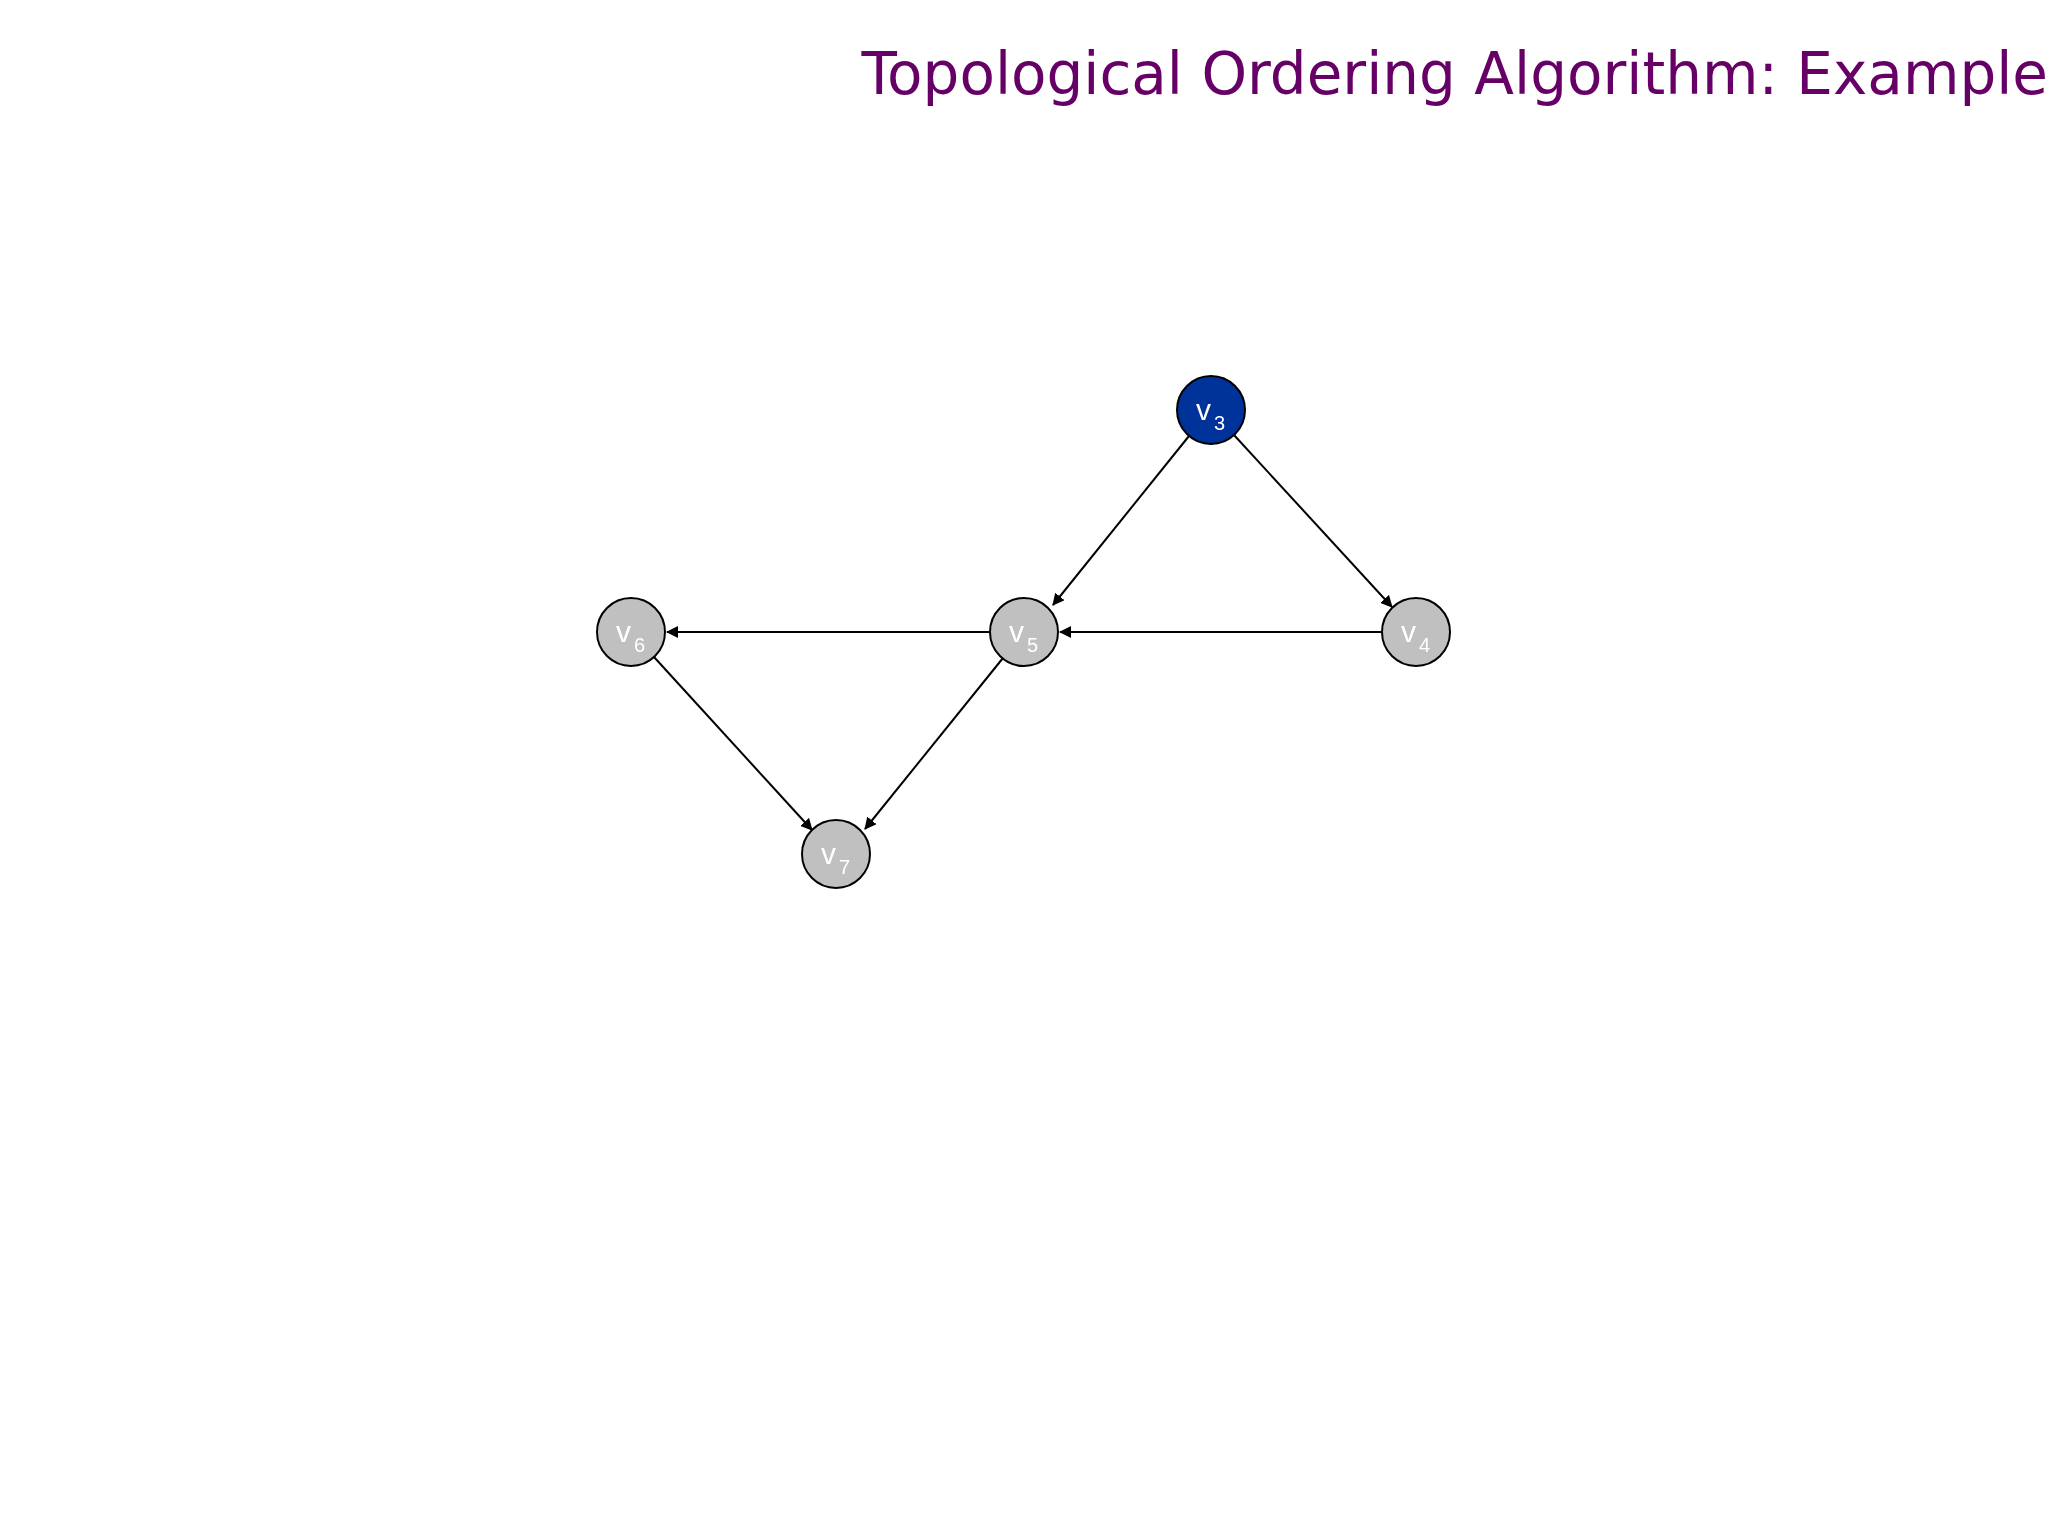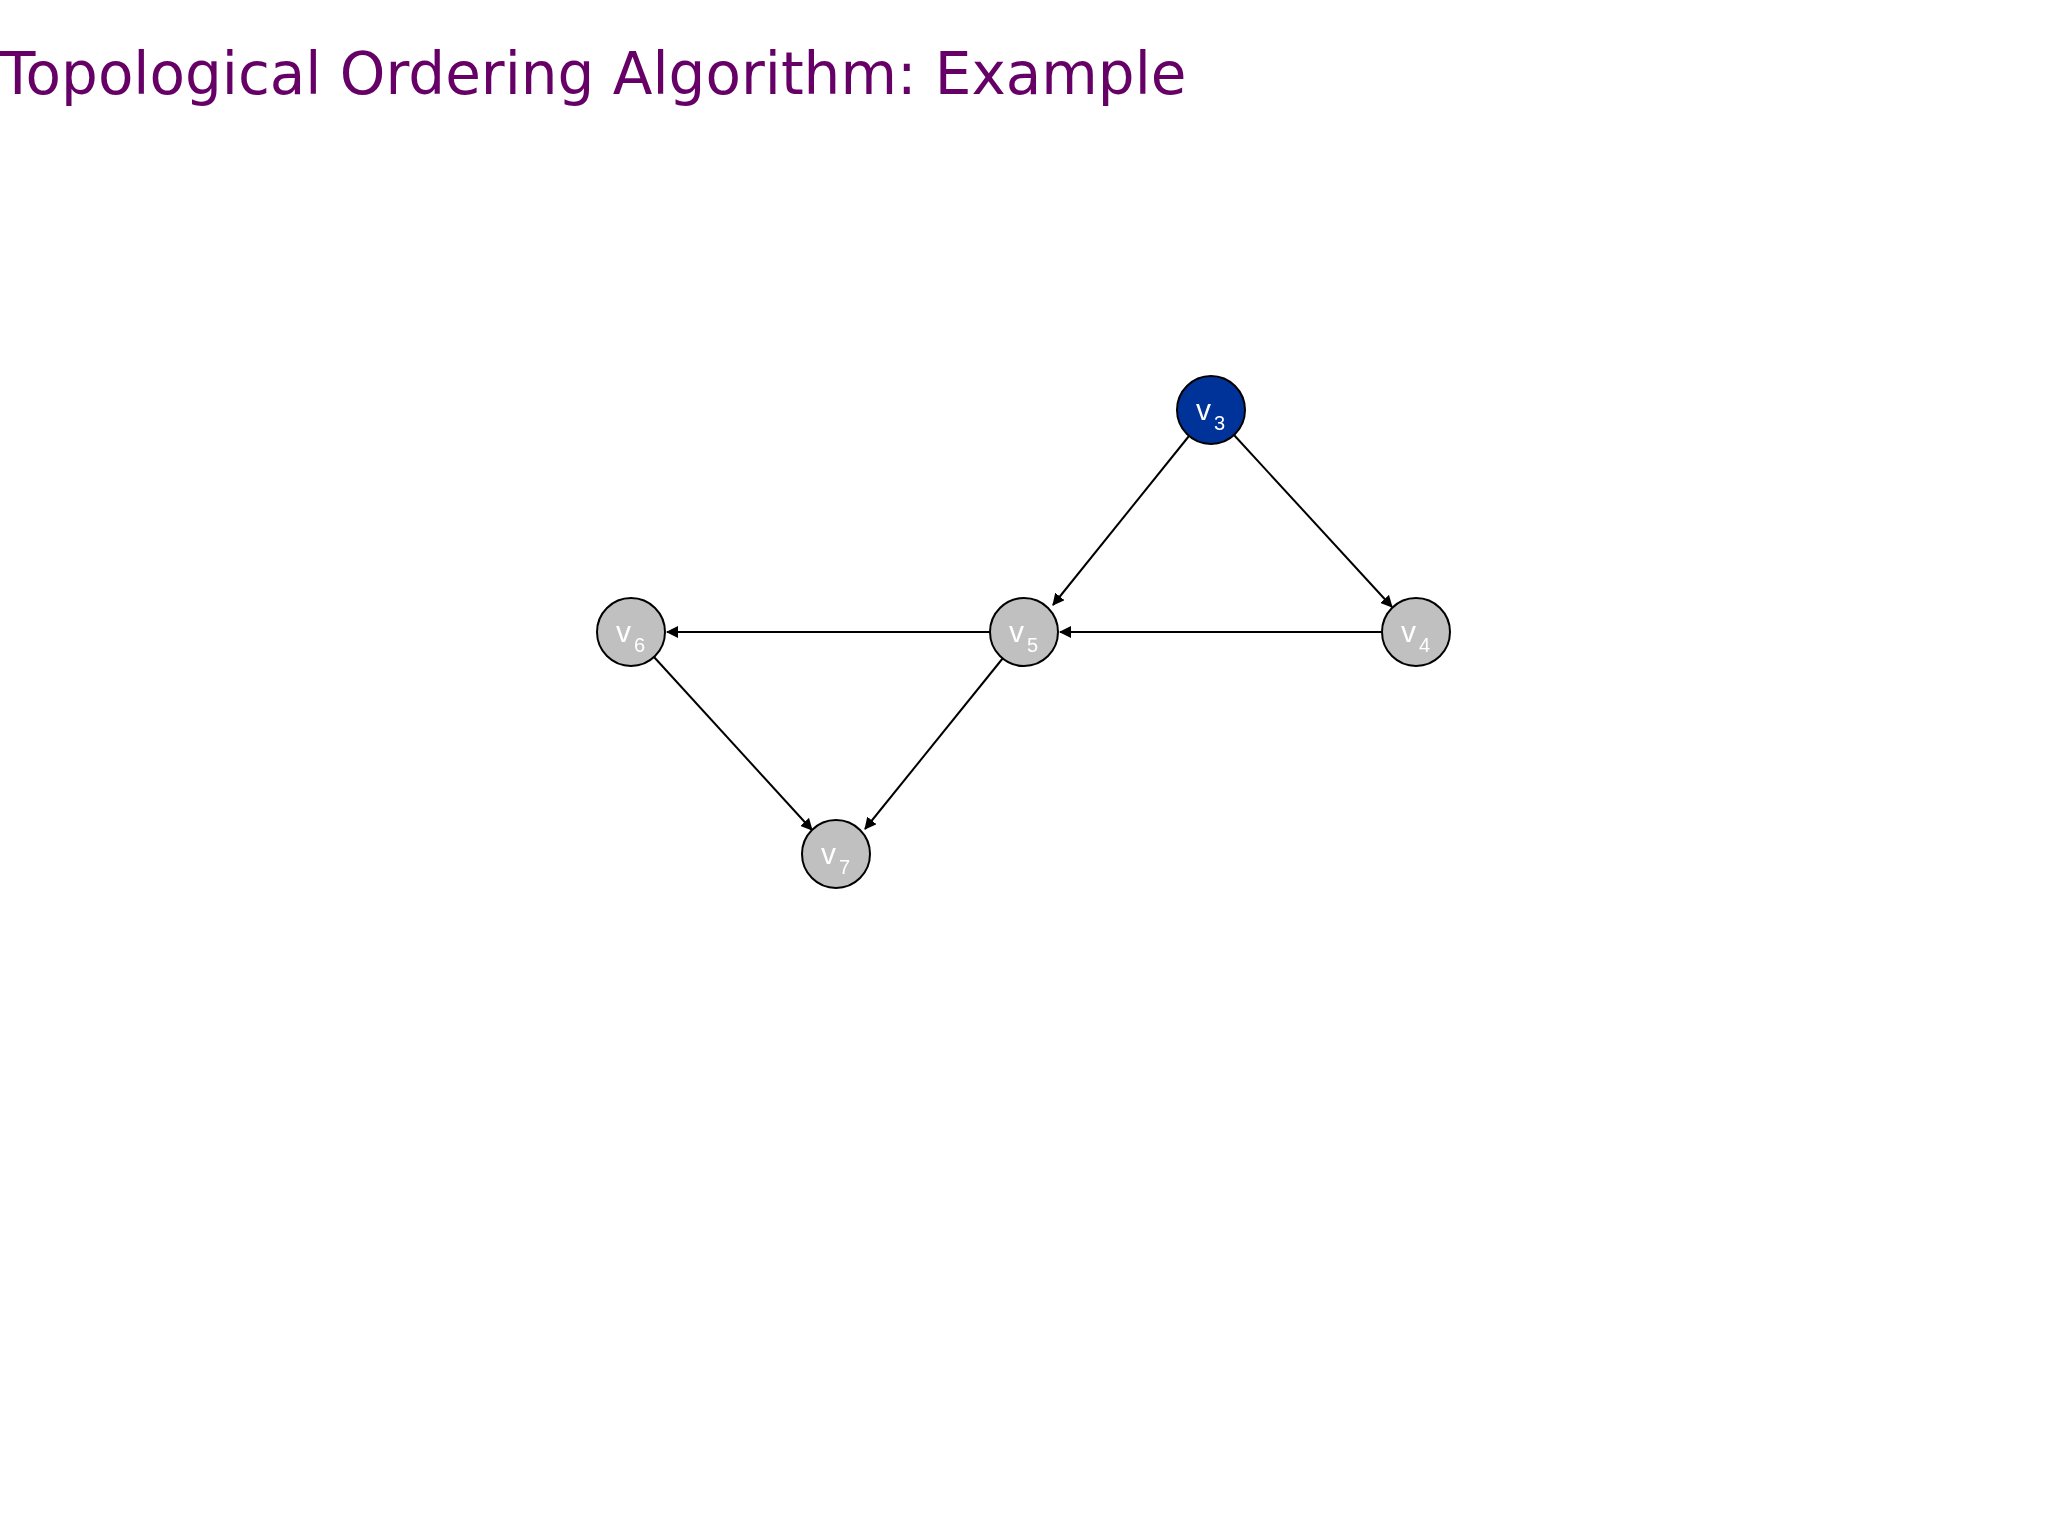--- a/index.html
+++ b/index.html
@@ -5,7 +5,7 @@
     html, body { margin: 0; padding: 0; background: #ffffff; }
     body { width: 2048px; height: 1536px; position: relative; overflow: hidden; }
     .title {
-      position: absolute; left: 0; top: 40px; width: 2048px; text-align: left;
+      position: absolute; left: 0; top: 40px; width: 2048px; text-align: right;
       font-family: "DejaVu Sans", sans-serif; font-size: 58px; color: #660066;
       letter-spacing: 0px;
     }

